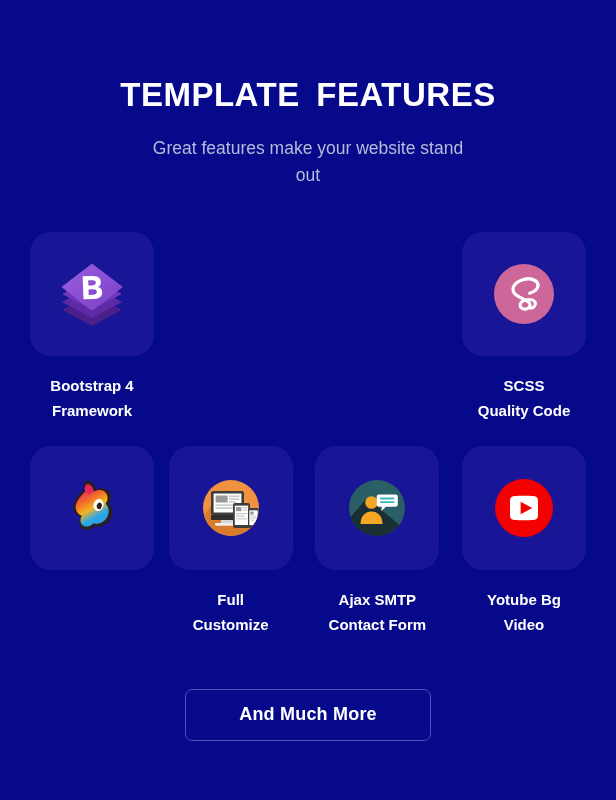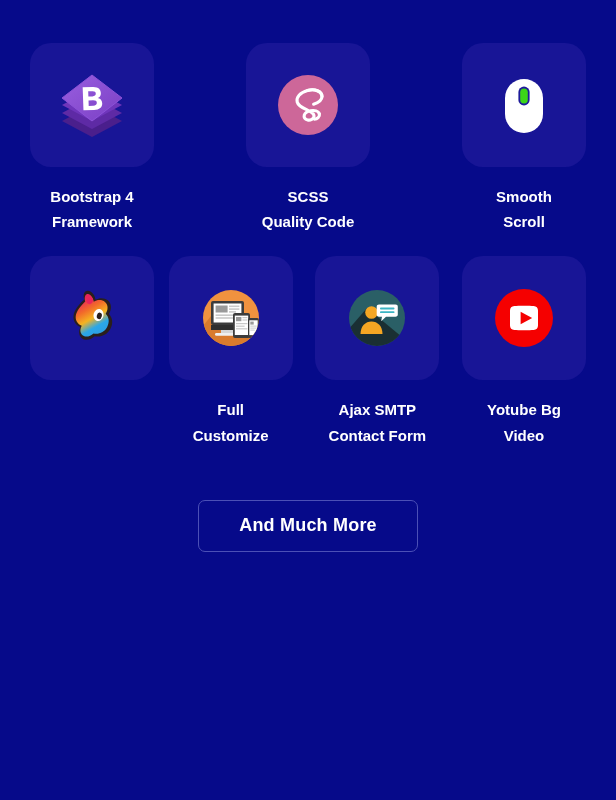--- a/index.html
+++ b/index.html
@@ -134,6 +134,10 @@
 
 <div class="page">
 
+  <div class="header">
+    <h1 class="page-title">TEMPLATE  FEATURES</h1>
+    <p class="page-subtitle">Great features make your website stand out</p>
+  </div>
 
   <div class="features">
 

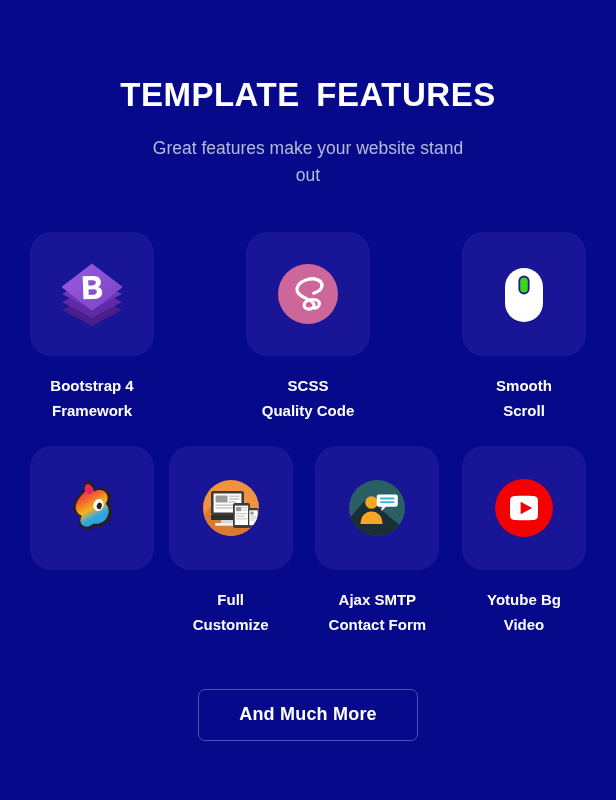--- a/index.html
+++ b/index.html
@@ -189,18 +189,6 @@
 Quality Code</div>
       </div>
 
-      <div class="feature-item">
-        <div class="feature-card">
-          <svg class="icon-wrap" viewBox="0 0 72 72">
-            <path d="M36 8 L36 17" stroke="#181596" stroke-width="3.4" stroke-linecap="round"></path>
-            <rect x="17" y="10" width="38" height="54" rx="19" fill="#ffffff"></rect>
-            <rect x="30.4" y="17.5" width="11.2" height="19" rx="5.6" fill="#1d1a9a"></rect>
-            <rect x="32.2" y="19.4" width="7.6" height="15.2" rx="3.8" fill="#3cd618"></rect>
-          </svg>
-        </div>
-        <div class="feature-label">Smooth
-Scroll</div>
-      </div>
 
     </div>
 

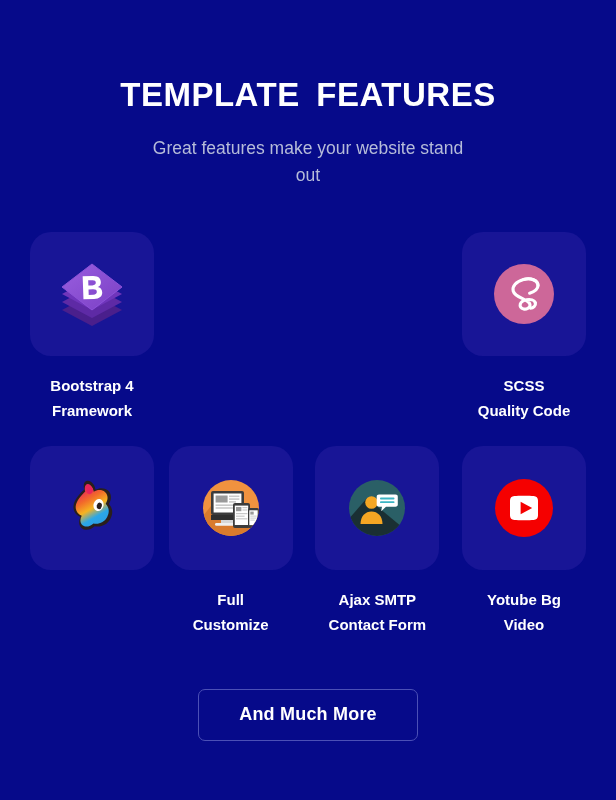--- a/index.html
+++ b/index.html
@@ -113,7 +113,7 @@
   }
 
   .cta-button {
-    width: 220px;
+    width: 246px;
     height: 52px;
     border-radius: 7px;
     border: 1px solid #4b50b6;

